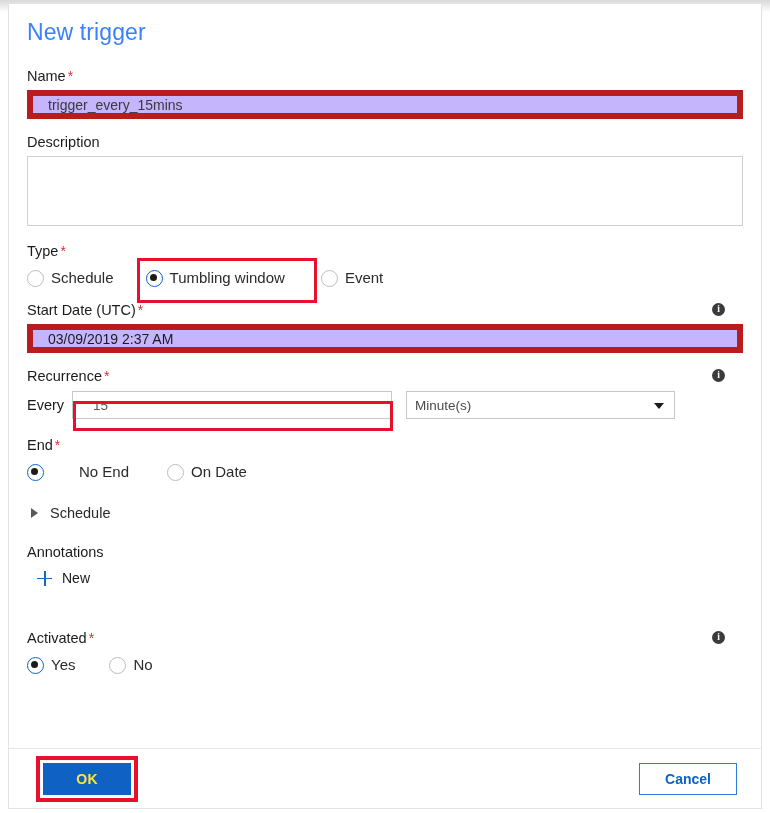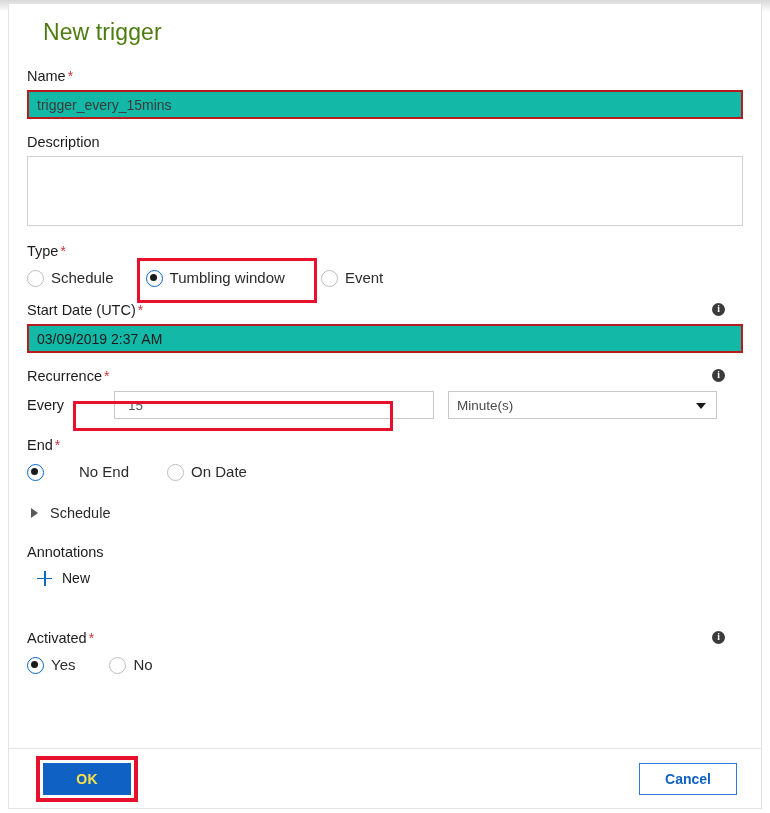--- a/index.html
+++ b/index.html
@@ -51,9 +51,9 @@
   .title {
     font-size: 23px;
     font-weight: 400;
-    color: #4d7c0f;
+    color: #3b82f6;
     letter-spacing: .1px;
-    margin: 0 0 22px 16px;
+    margin: 0 0 22px 0;
     line-height: 1.1;
   }
 

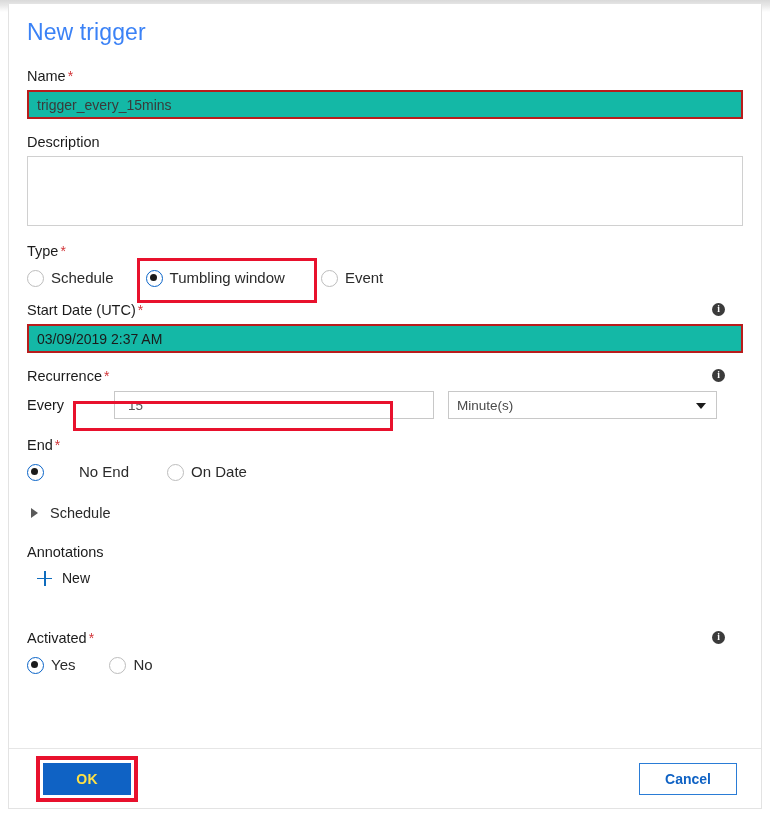--- a/index.html
+++ b/index.html
@@ -71,12 +71,12 @@
   .txtinput {
     width: 716px;
     height: 29px;
-    border: 2px solid #b91c1c;
-    background: #14b8a6;
+    border: 6px solid #b91c1c;
+    background: #c4b5fd;
     font-family: "Liberation Sans", sans-serif;
     font-size: 14px;
     color: #3a3a3a;
-    padding: 0 8px;
+    padding: 0 15px;
     line-height: 27px;
     outline: none;
     display: block;

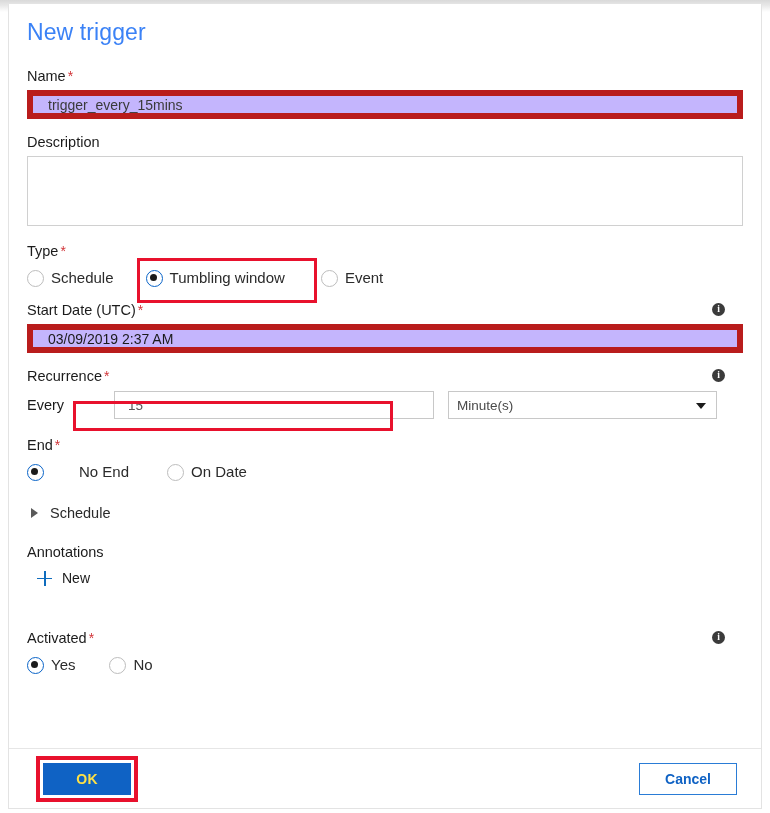--- a/index.html
+++ b/index.html
@@ -151,9 +151,8 @@
     font-family: "Liberation Sans", sans-serif;
     font-size: 13.5px;
     color: #595959;
-    padding: 0 13px;
+    padding: 0 20px;
     outline: none;
-    margin-left: 42px;
   }
   .rec-select {
     width: 269px; height: 28px;

